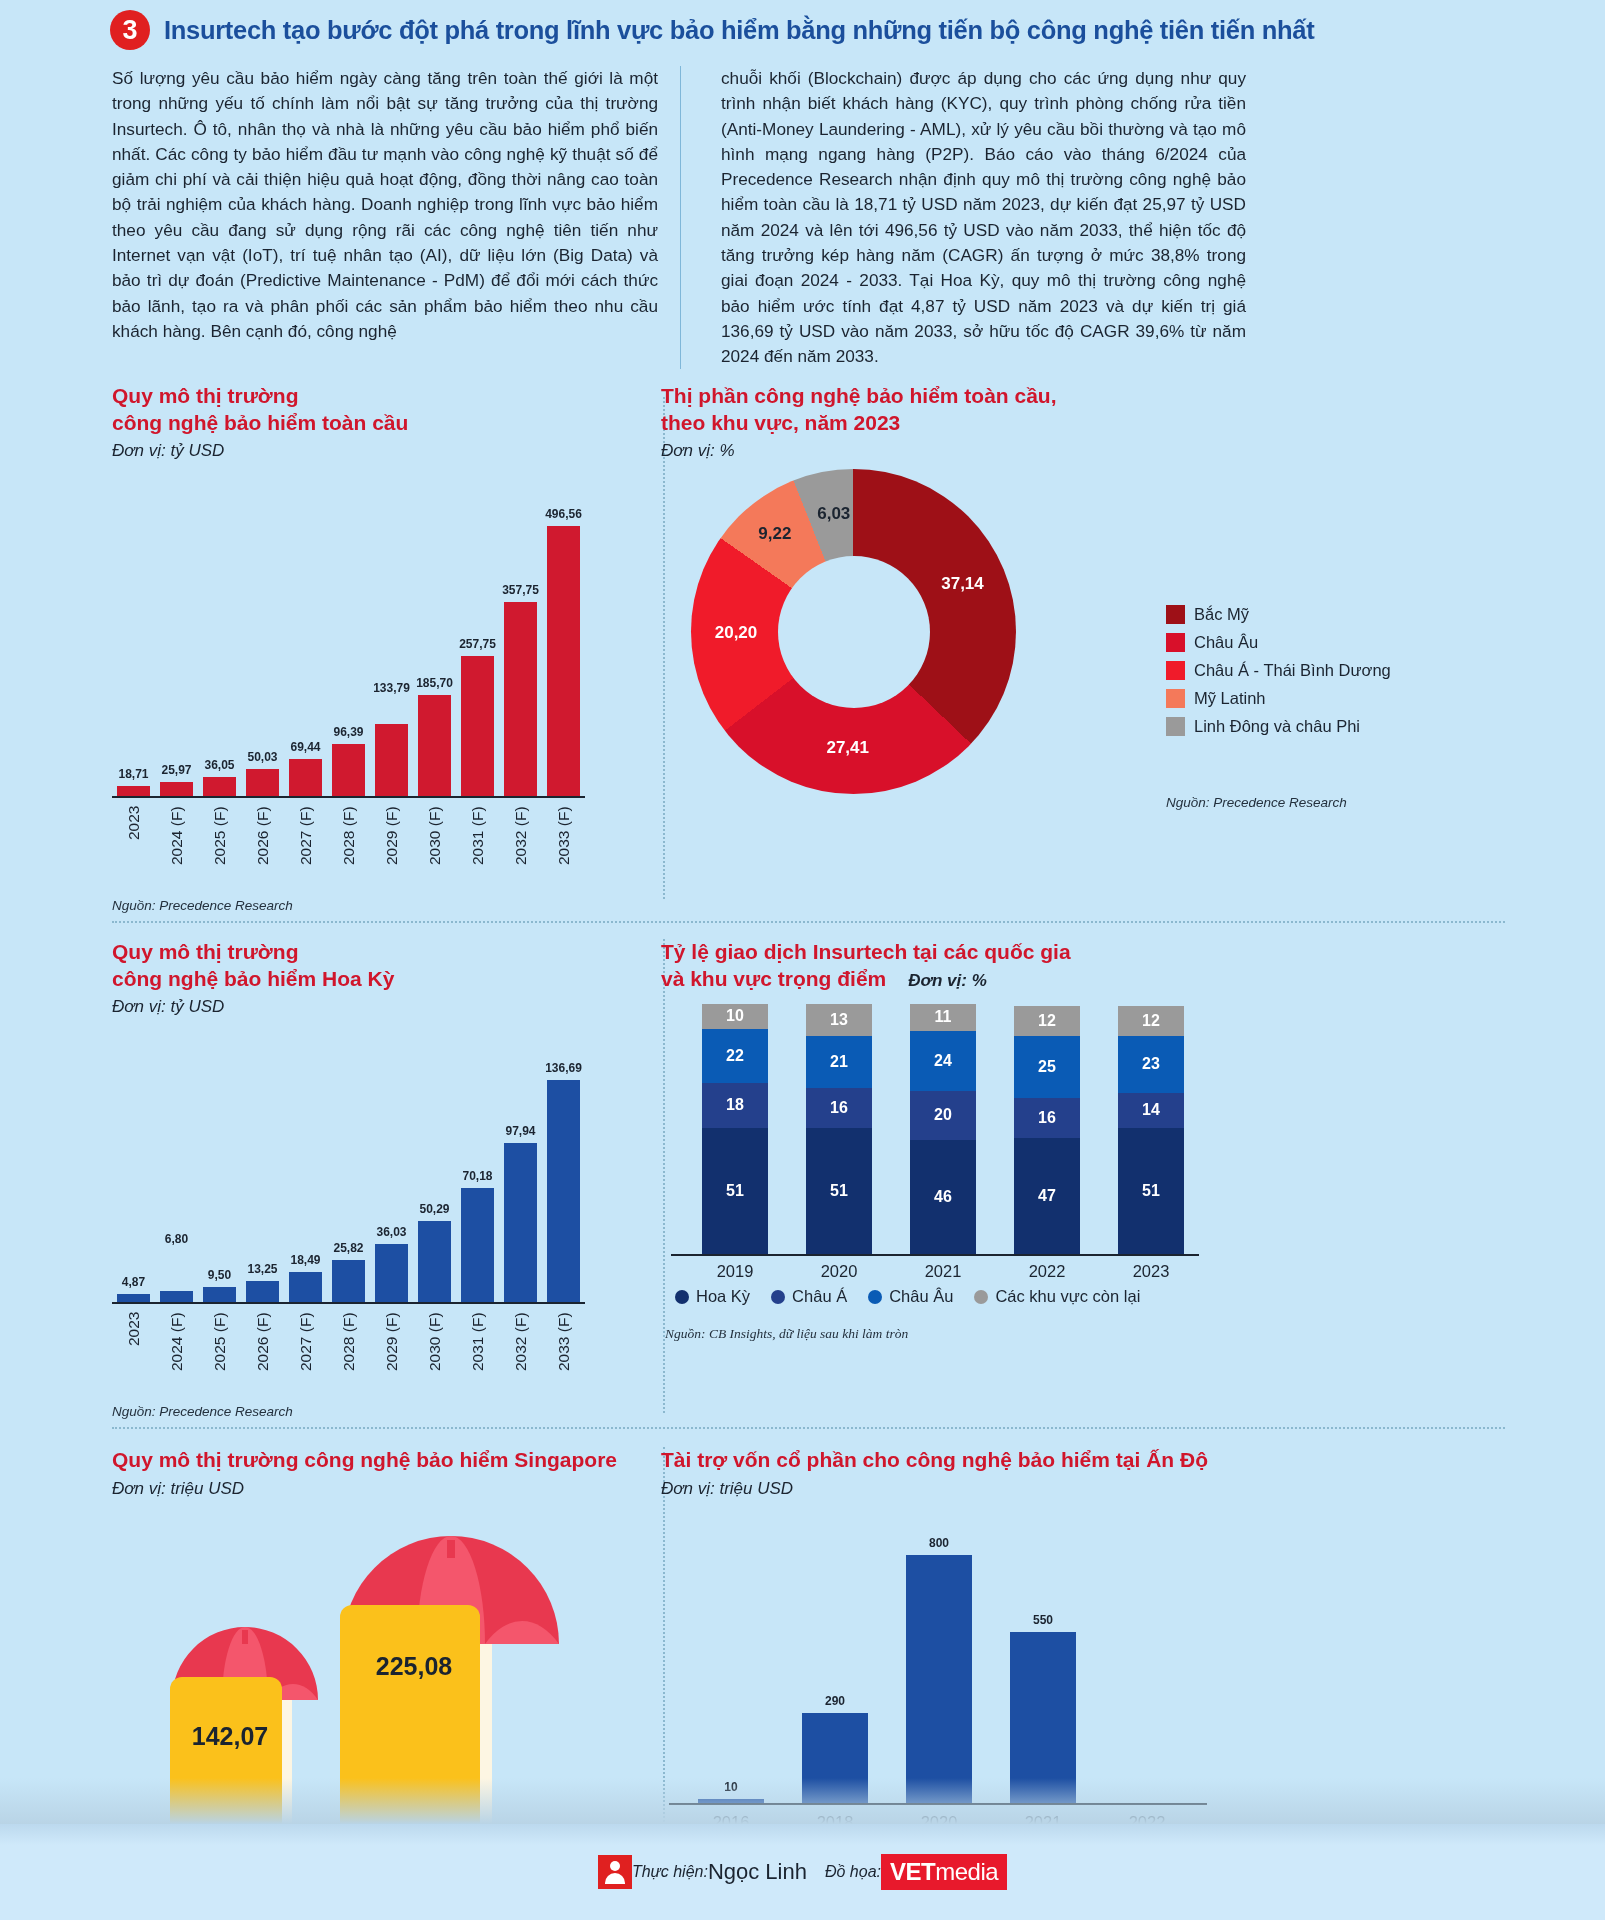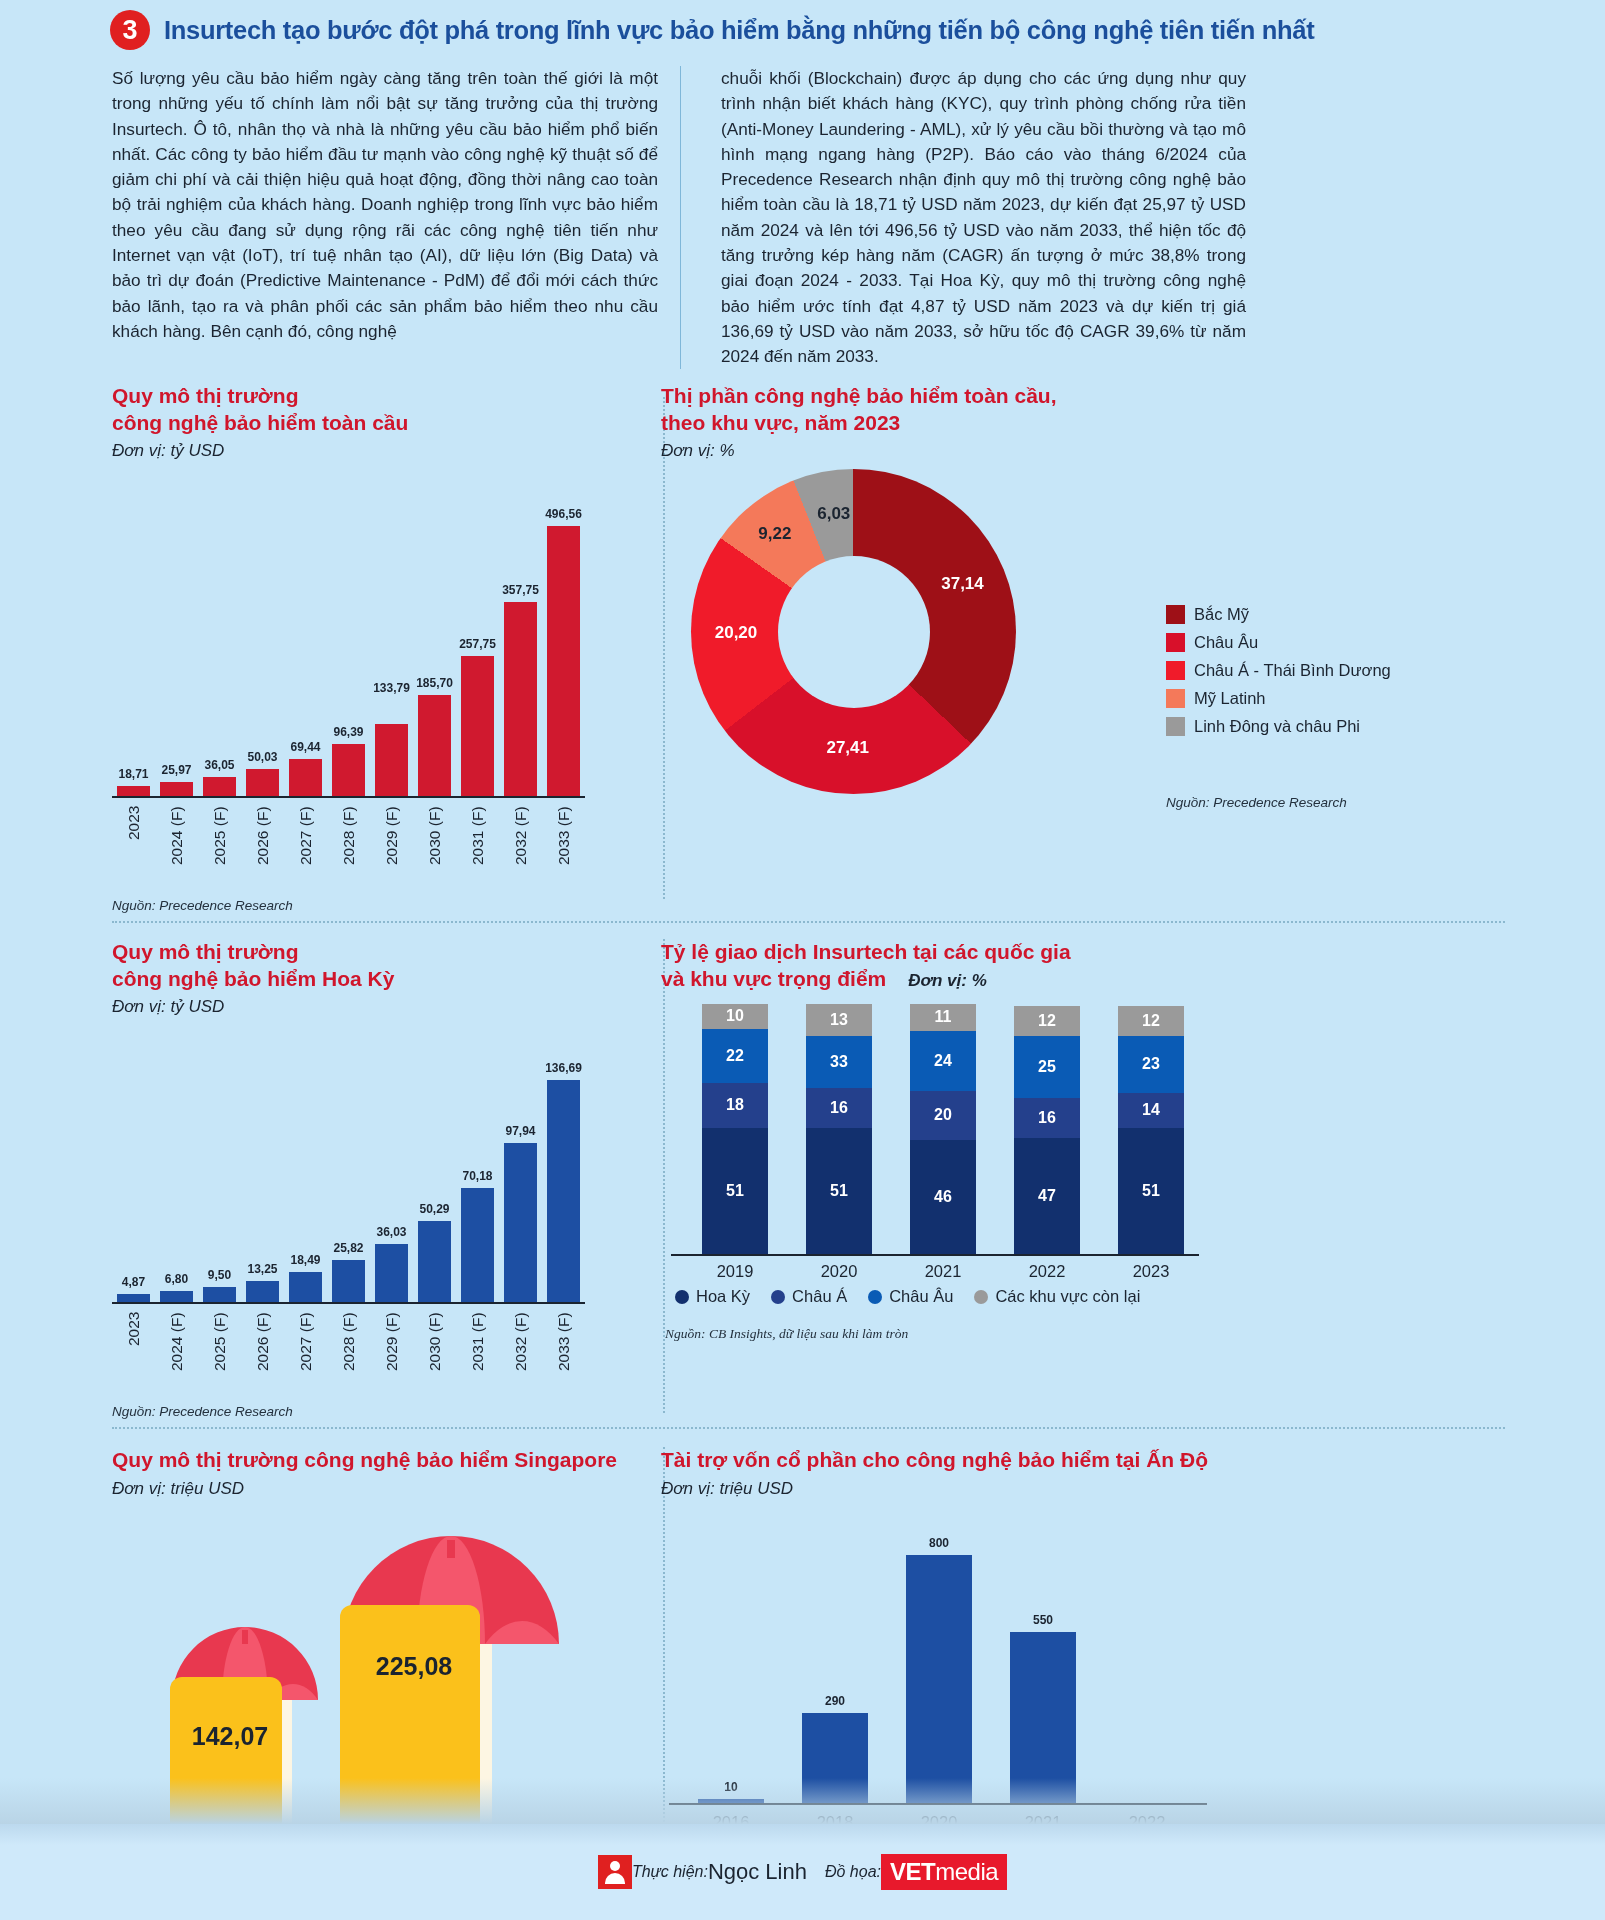--- a/index.html
+++ b/index.html
@@ -389,7 +389,7 @@
               </div>
               <div class="stack-col" style="width: 104px;">
                 <div class="seg" style="height: 32.24px; background: rgb(154, 154, 154);">13</div>
-                <div class="seg" style="height: 52.08px; background: rgb(10, 91, 181);">33</div>
+                <div class="seg" style="height: 52.08px; background: rgb(10, 91, 181);">21</div>
                 <div class="seg" style="height: 39.68px; background: rgb(36, 64, 140);">16</div>
                 <div class="seg" style="height: 126.48px; background: rgb(18, 48, 110);">51</div>
               </div>

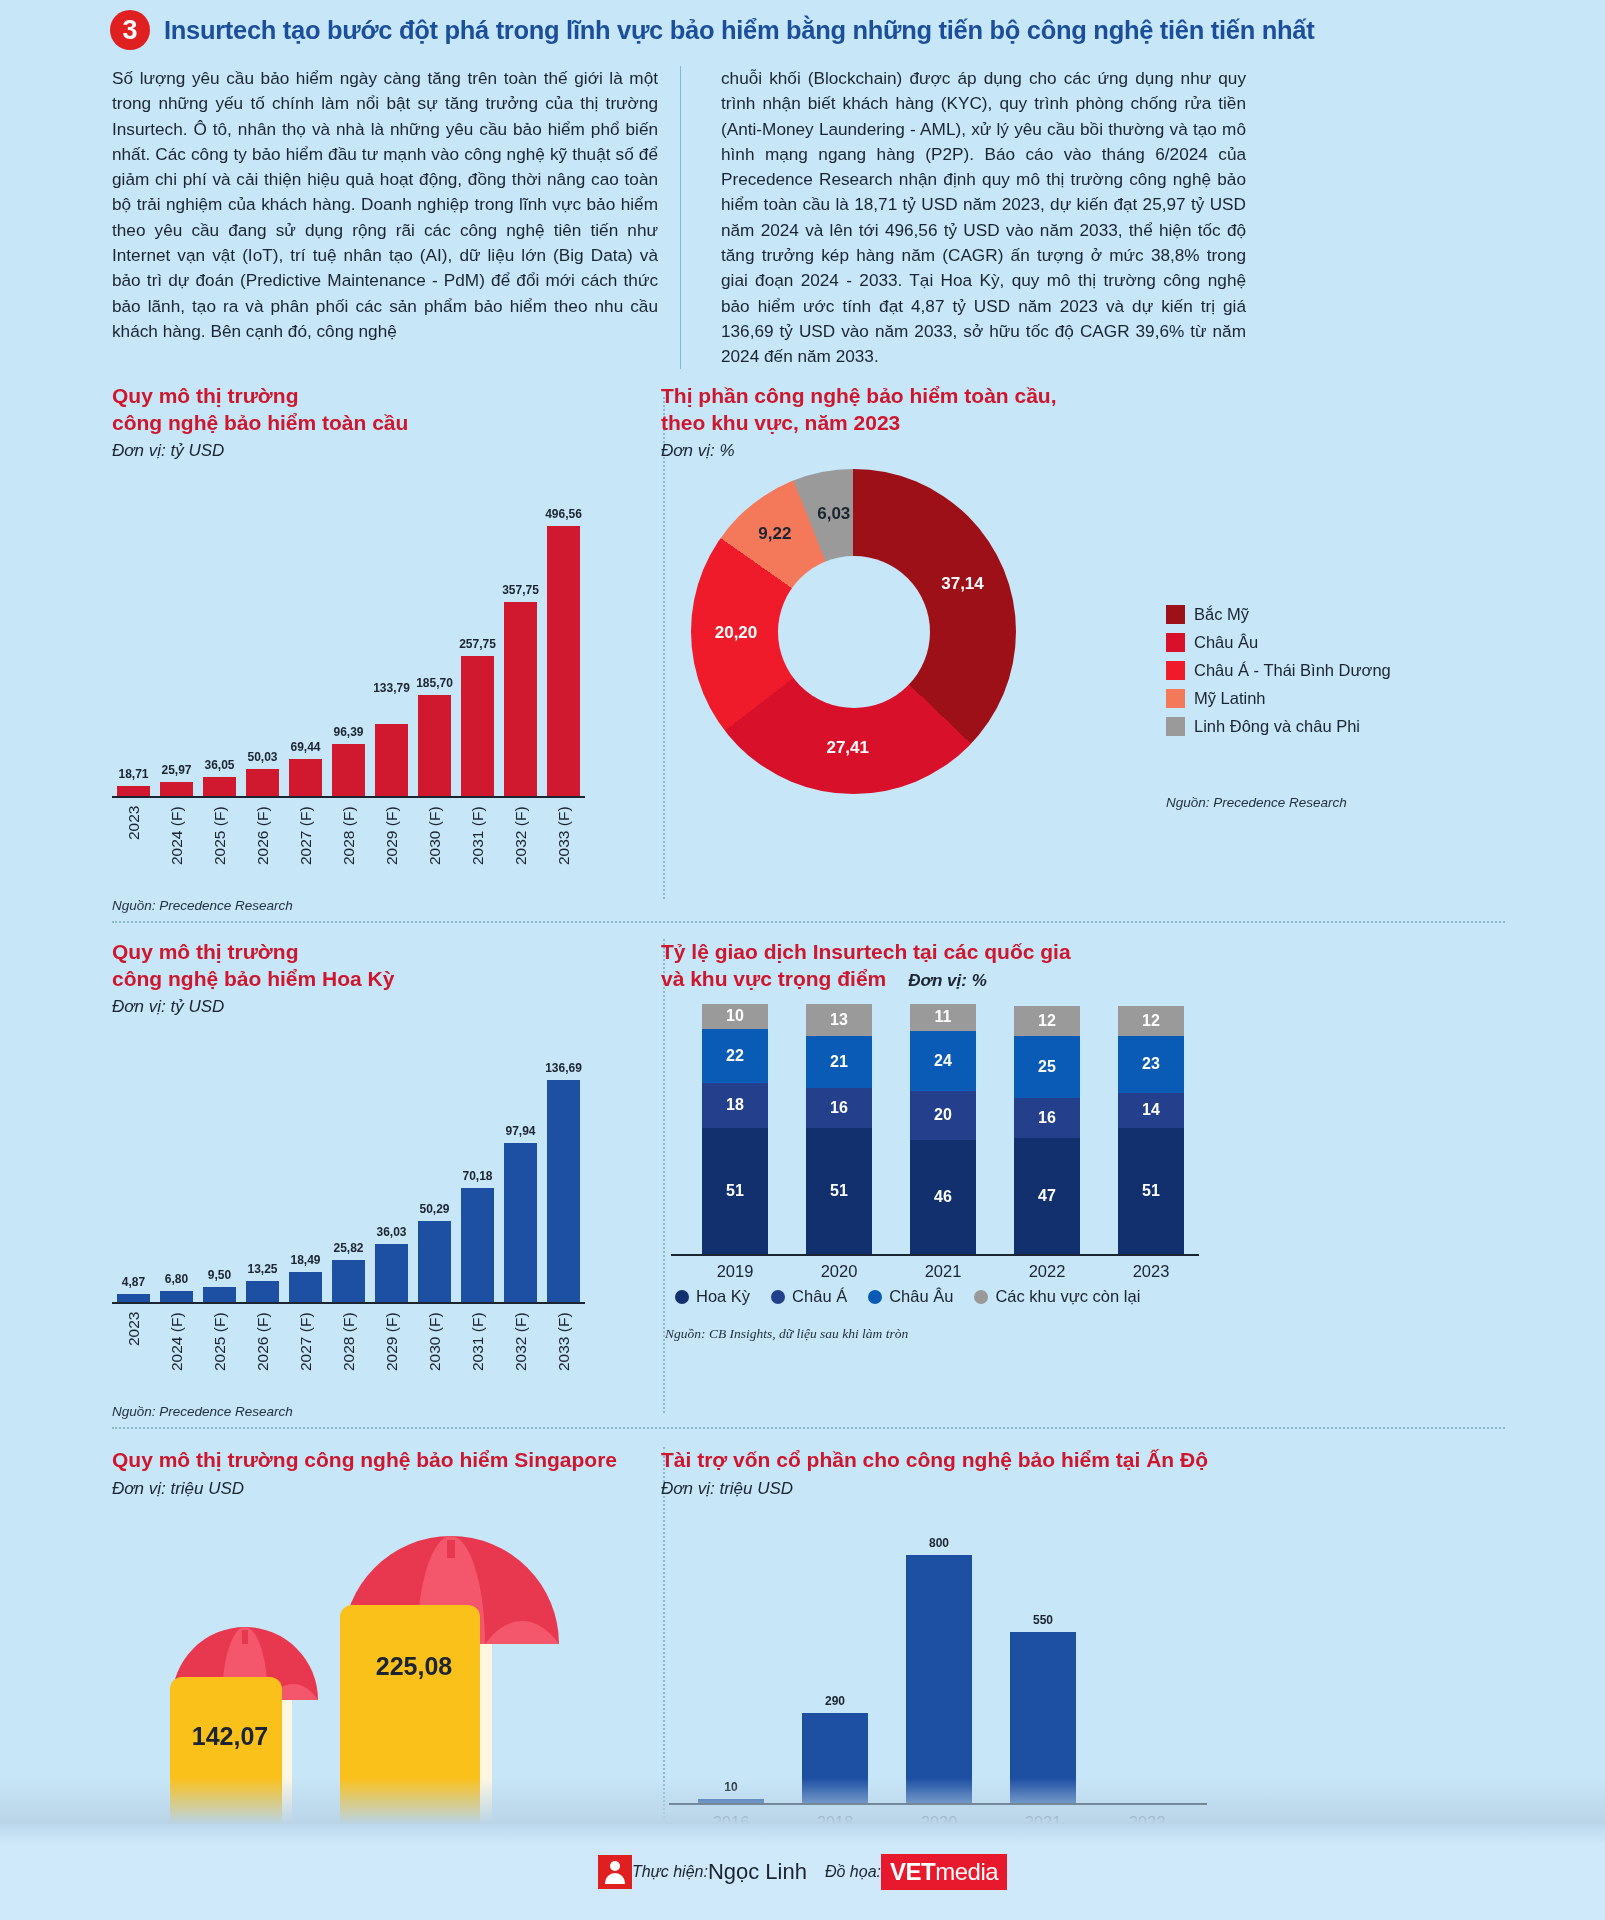--- a/index.html
+++ b/index.html
@@ -288,7 +288,7 @@
                 <div class="bar-val">4,87</div>
                 <div class="bar" style="height: 7.90943px; width: 33px; background: rgb(29, 79, 163);"></div>
               </div>
-              <div class="barcol" style="width: 43px;">
+              <div class="barcol" style="width: 43px; gap: 40px;">
                 <div class="bar-val">6,80</div>
                 <div class="bar" style="height: 11.044px; width: 33px; background: rgb(29, 79, 163);"></div>
               </div>

